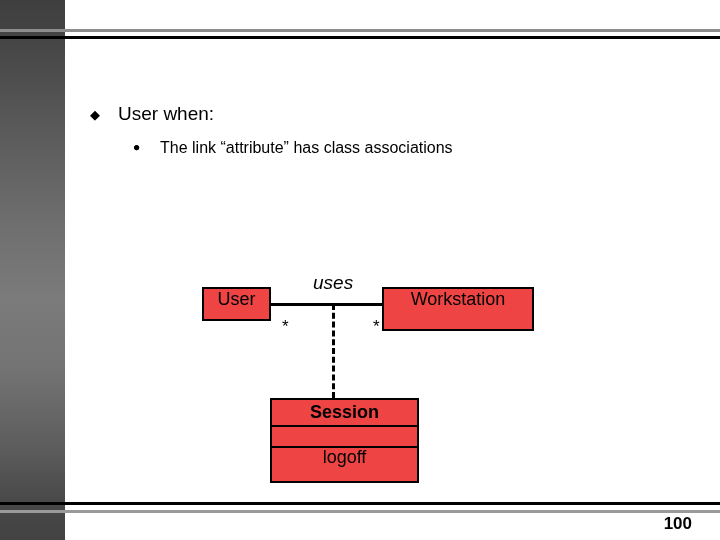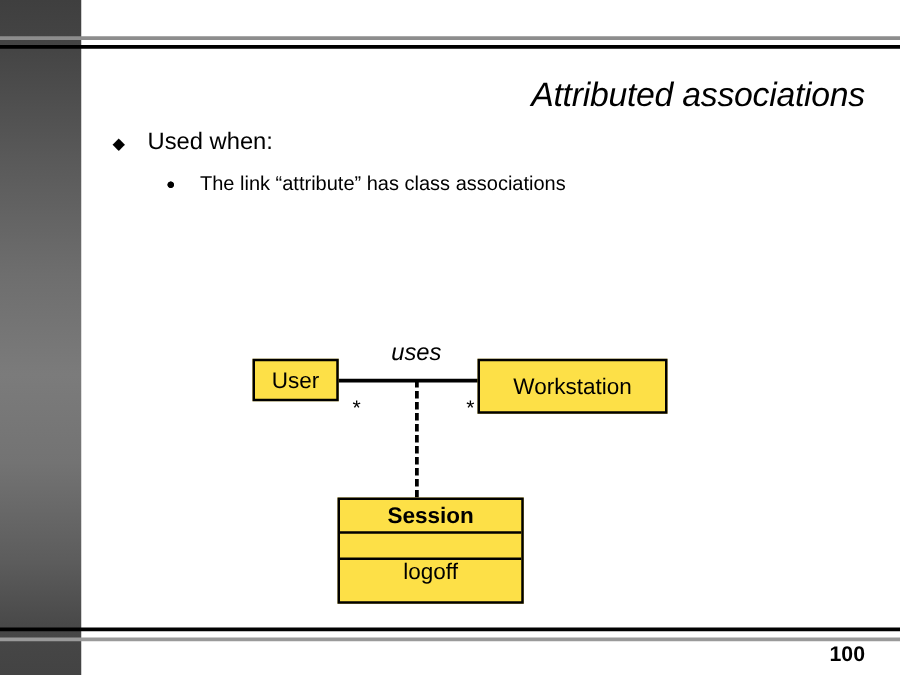--- a/index.html
+++ b/index.html
@@ -252,7 +252,6 @@
   <div class="rule" id="rule-bottom-black"></div>
   <div class="rule" id="rule-bottom-gray"></div>
 
-  <div id="title">Attributed associations</div>
 
   <div id="body">
     <div class="bullet-l1">

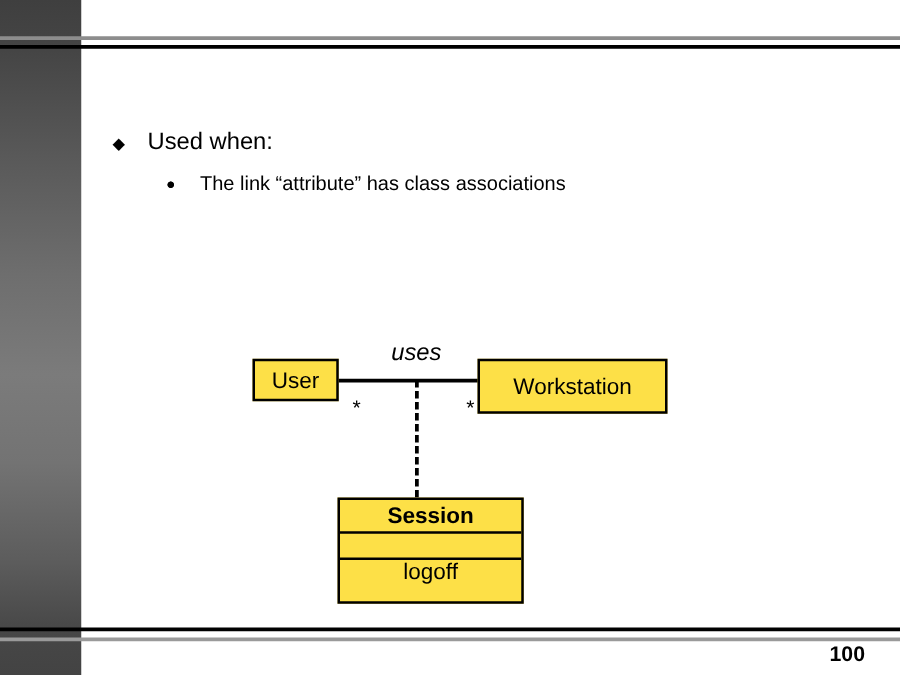--- a/index.html
+++ b/index.html
@@ -256,7 +256,7 @@
   <div id="body">
     <div class="bullet-l1">
       <span class="marker">◆</span>
-      <span>Used when:</span>
+      <span>User when:</span>
     </div>
     <div class="bullet-l2">
       <span class="marker">●</span>

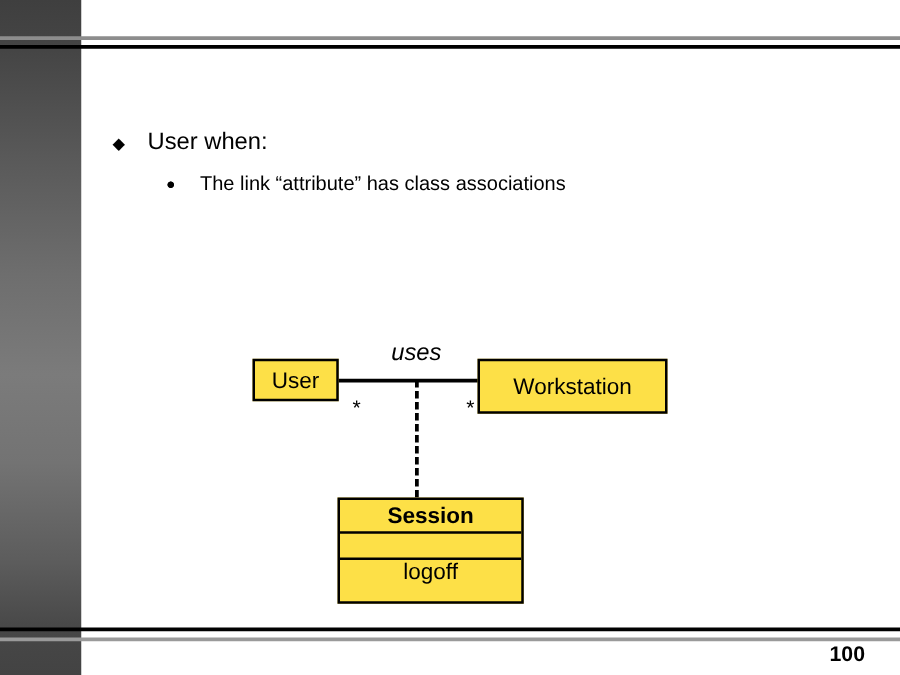--- a/index.html
+++ b/index.html
@@ -134,11 +134,11 @@
     position: absolute;
     box-sizing: border-box;
     border: 2px solid #000000;
-    background: #fde047;
+    background: #ef4444;
     font-size: 18px;
     color: #000000;
     display: flex;
-    align-items: center;
+    align-items: flex-start;
     justify-content: center;
     pointer-events: auto;
   }

